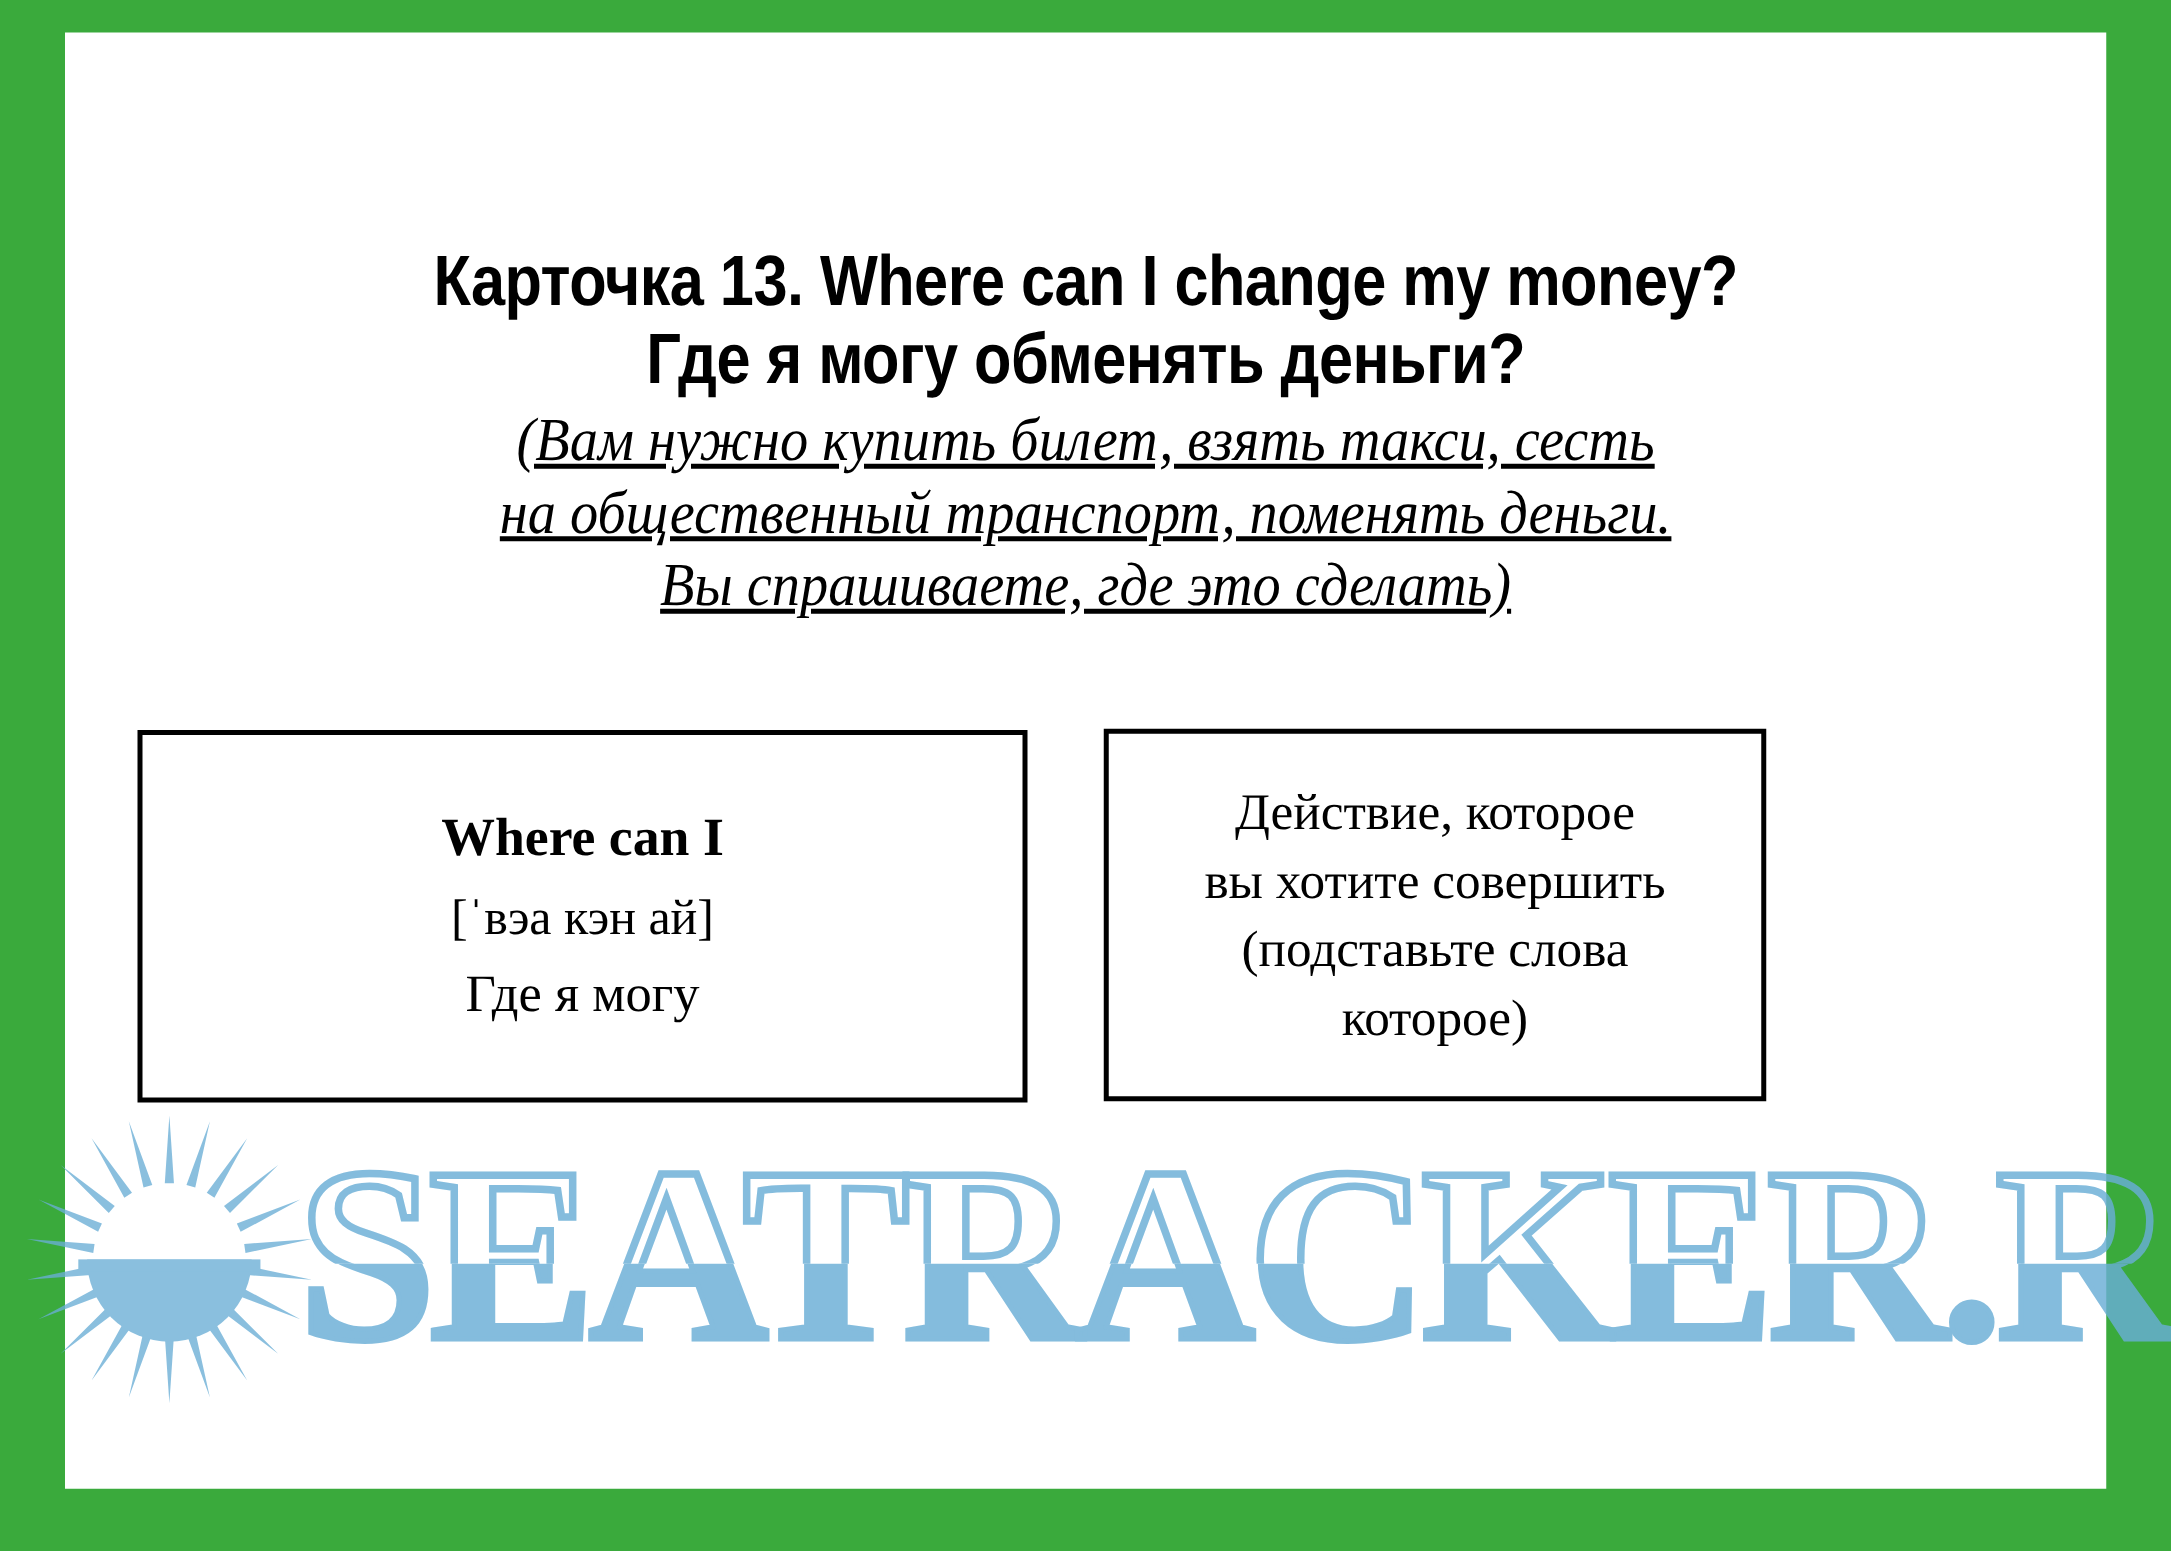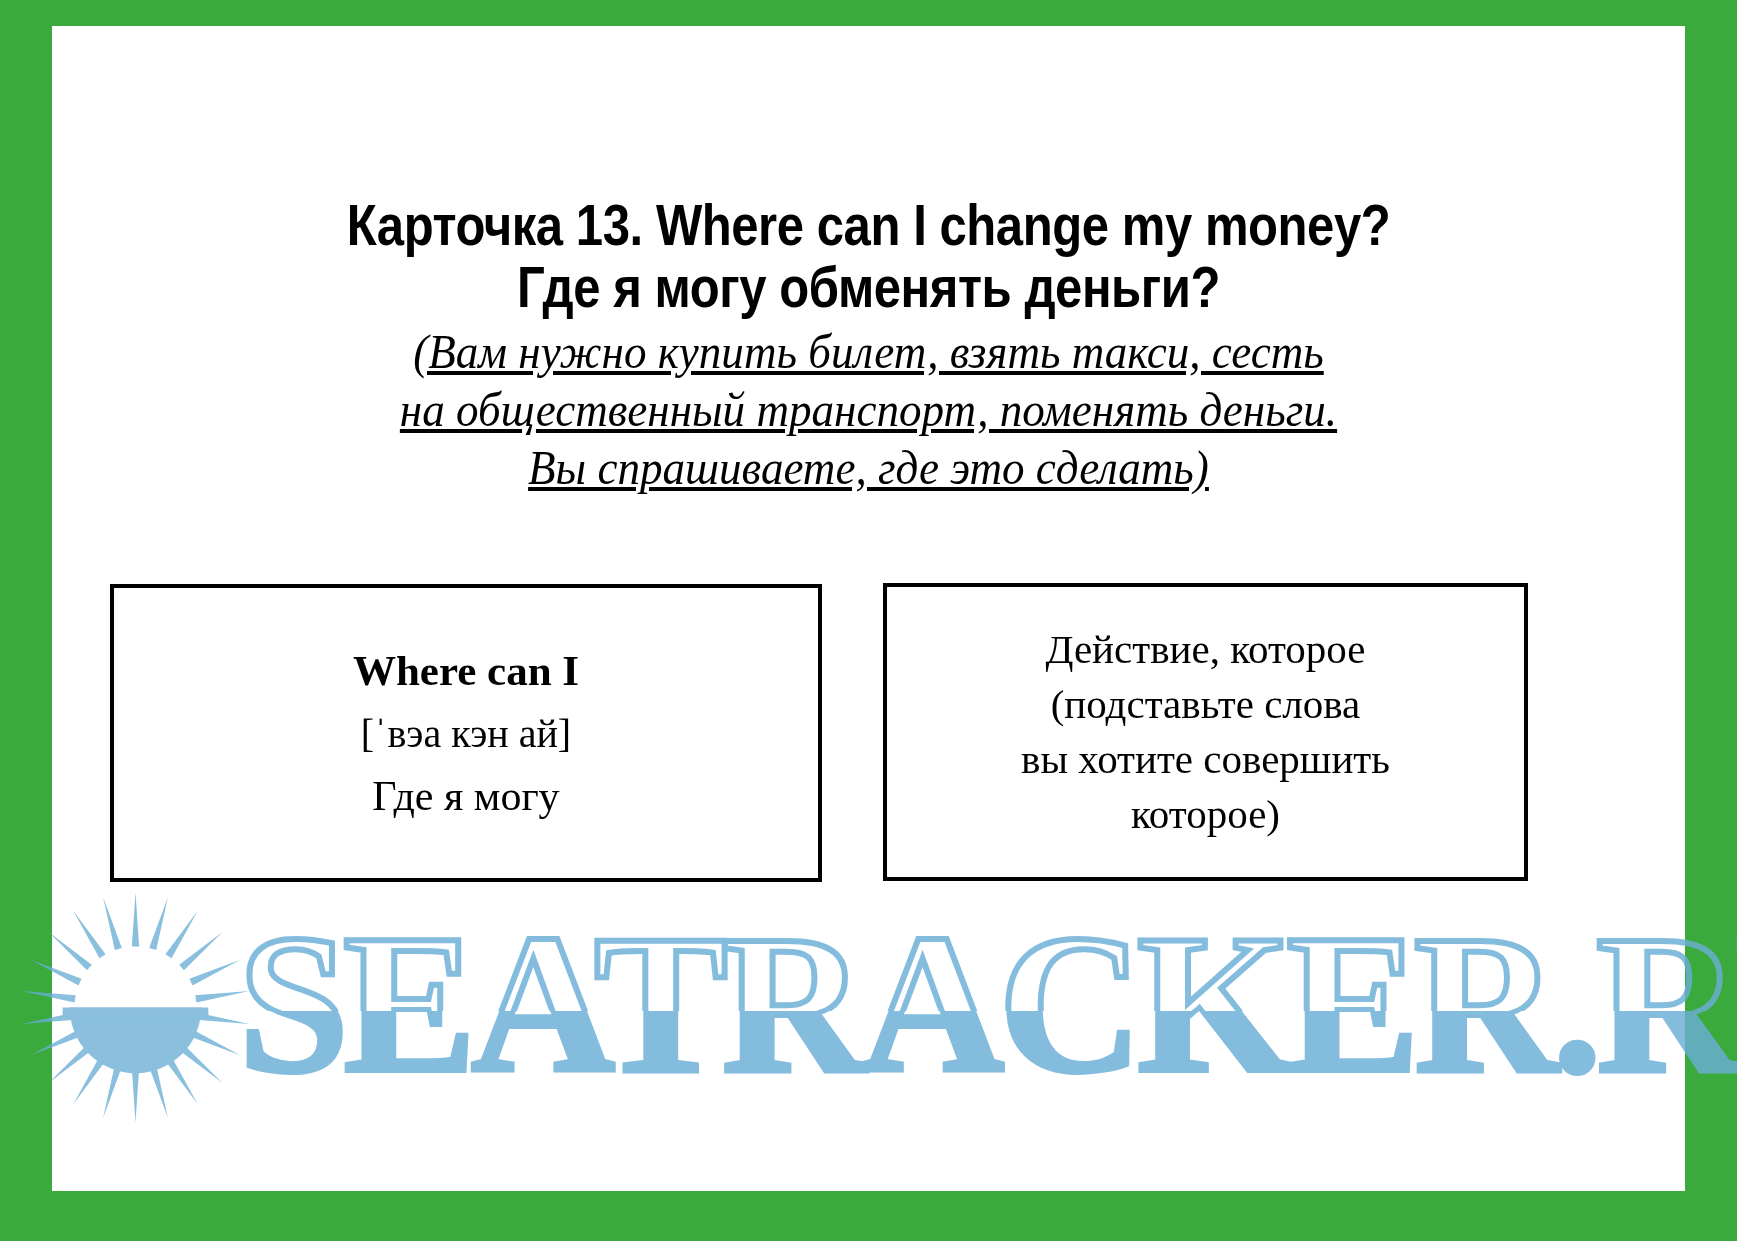--- a/index.html
+++ b/index.html
@@ -93,7 +93,7 @@
   .box-right {
     left: 831px;
     top: 557px;
-    width: 645px;
+    width: 530px;
     height: 298px;
   }
   .box-line {

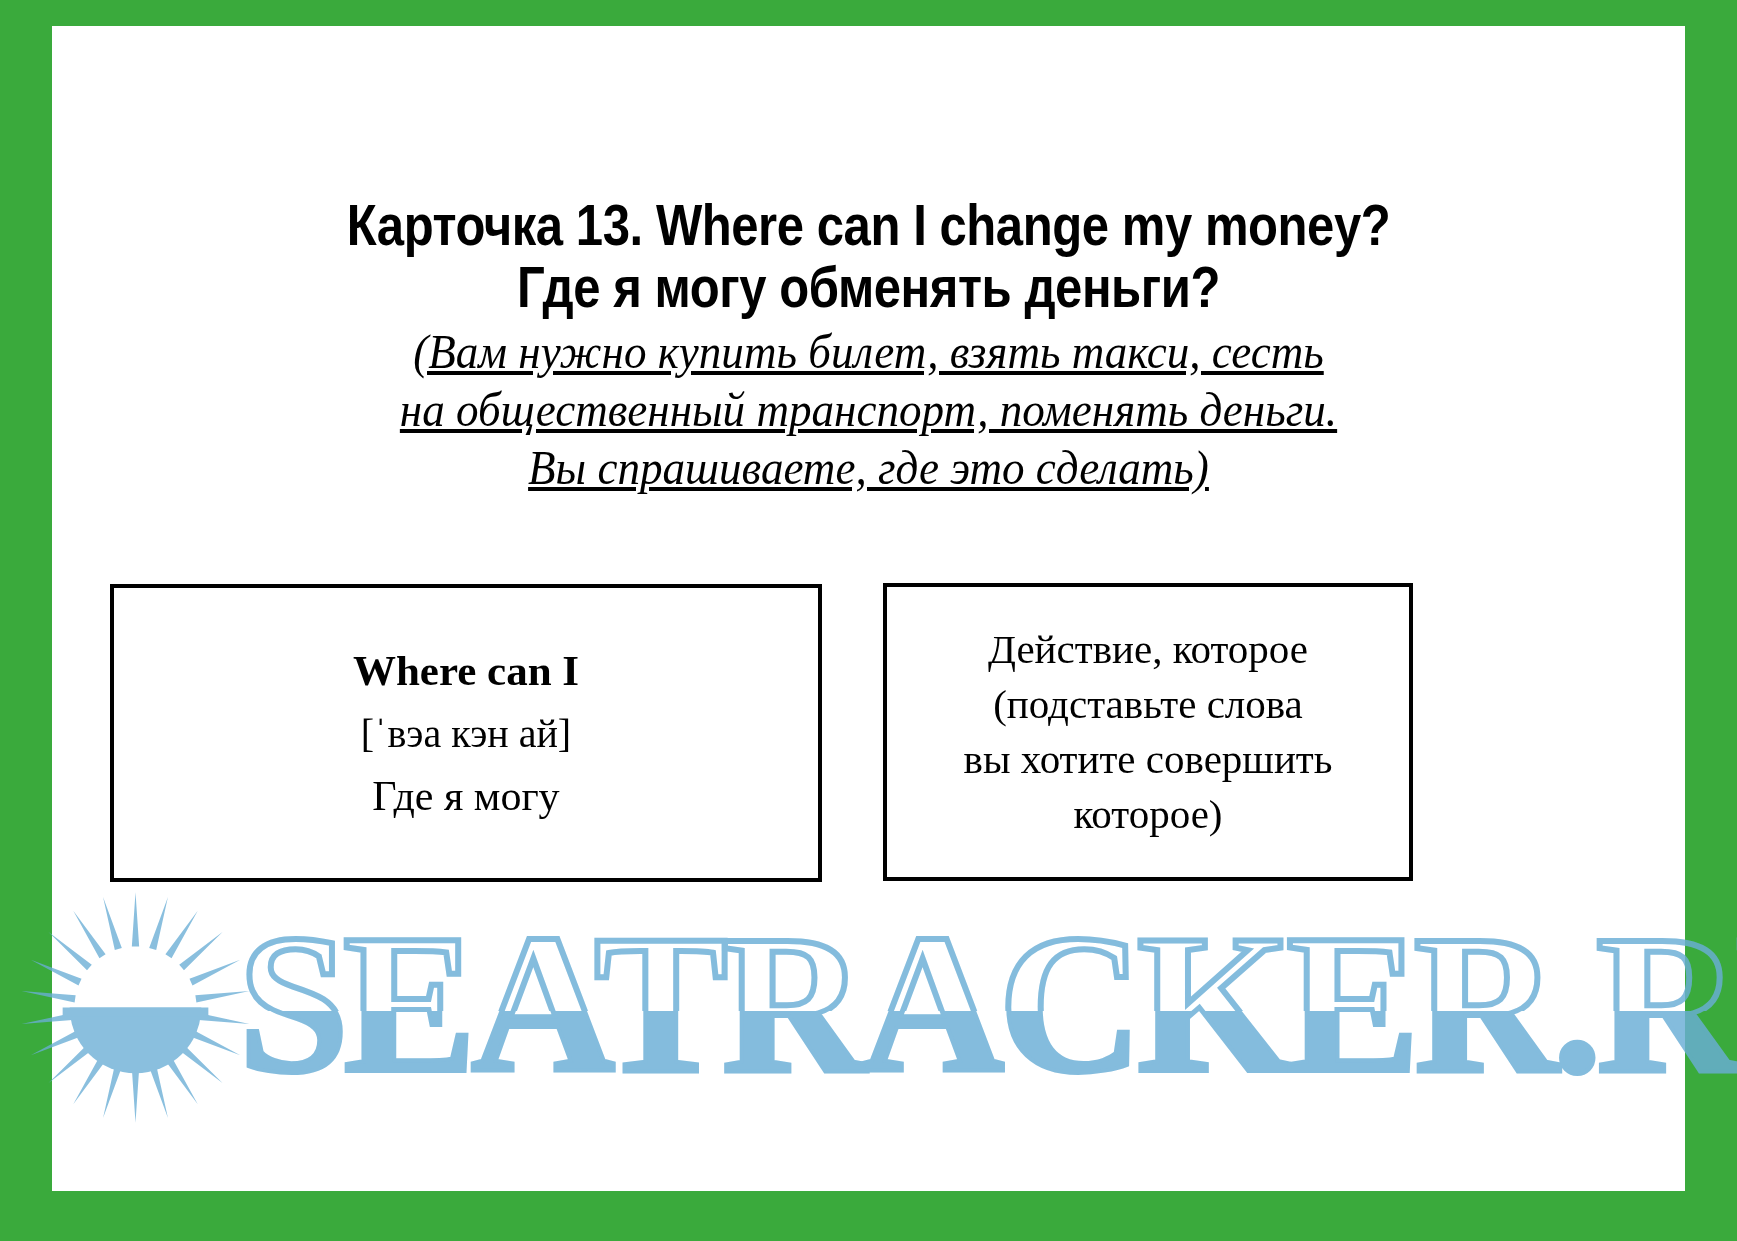--- a/index.html
+++ b/index.html
@@ -160,8 +160,8 @@
 
     <div class="box box-right">
       <div class="box-line">Действие, которое</div>
+      <div class="box-line">вы хотите совершить</div>
       <div class="box-line">(подставьте слова</div>
-      <div class="box-line">вы хотите совершить</div>
       <div class="box-line">которое)</div>
     </div>
 

